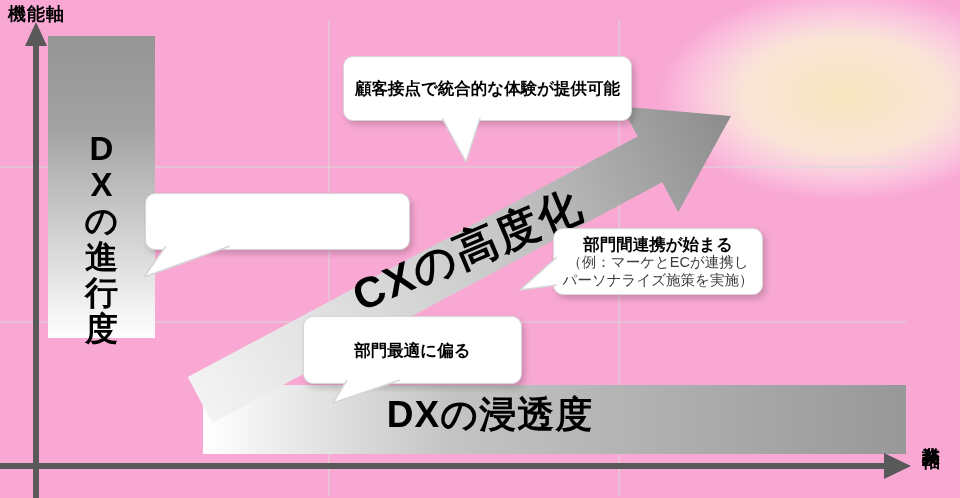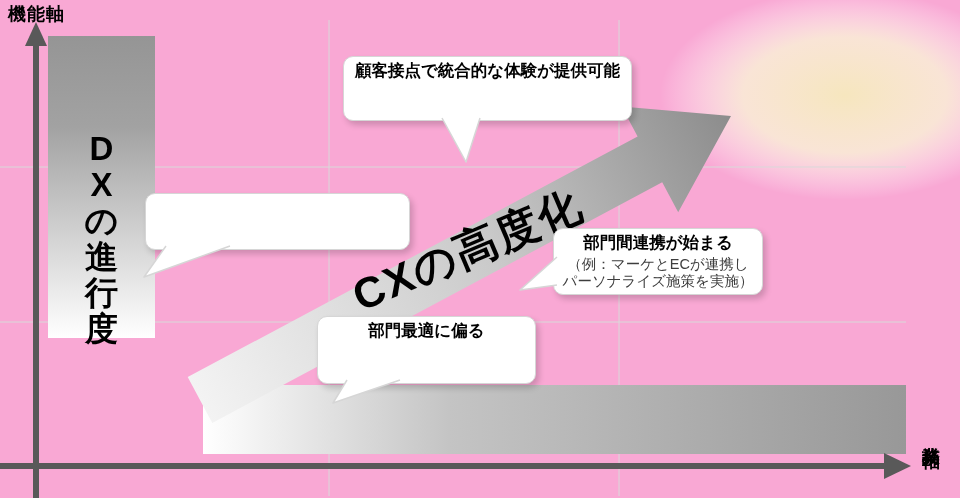--- a/index.html
+++ b/index.html
@@ -32,7 +32,7 @@
     position:absolute;box-sizing:border-box;background:#ffffff;
     border:1.5px solid #d6d6d6;border-radius:10px;
     box-shadow:3px 4px 6px rgba(0,0,0,0.18);
-    display:flex;flex-direction:column;align-items:center;justify-content:space-between;
+    display:flex;flex-direction:column;align-items:center;justify-content:center;
     padding:3px 4px;text-align:center;
   }
   .callout-title{font-size:16.5px;font-weight:bold;color:#000;white-space:nowrap;line-height:1.25;}

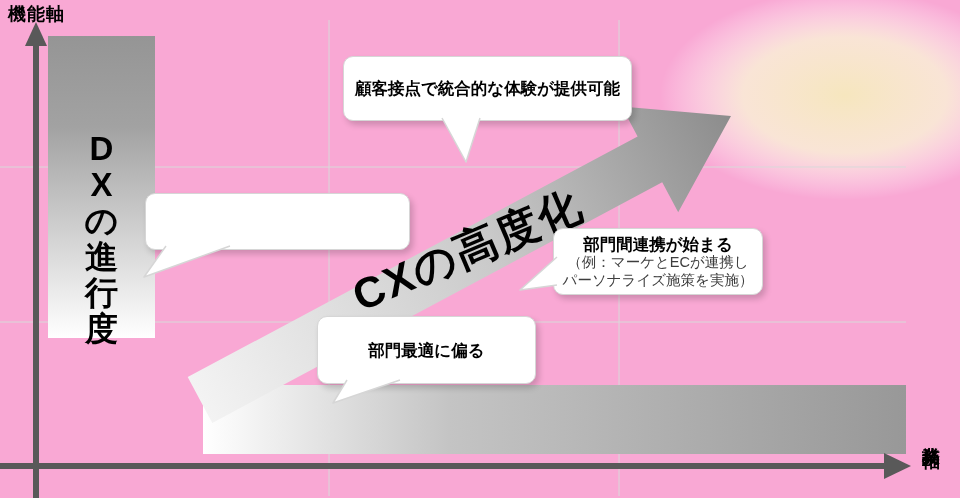--- a/index.html
+++ b/index.html
@@ -117,7 +117,7 @@
 パーソナライズ施策を実施）</div>
     </div>
 
-    <div class="callout" style="left:317px;top:316px;width:219px;height:68px;">
+    <div class="callout" style="left:303px;top:316px;width:219px;height:68px;">
       <div class="callout-title">部門最適に偏る</div>
     </div>
   </div>

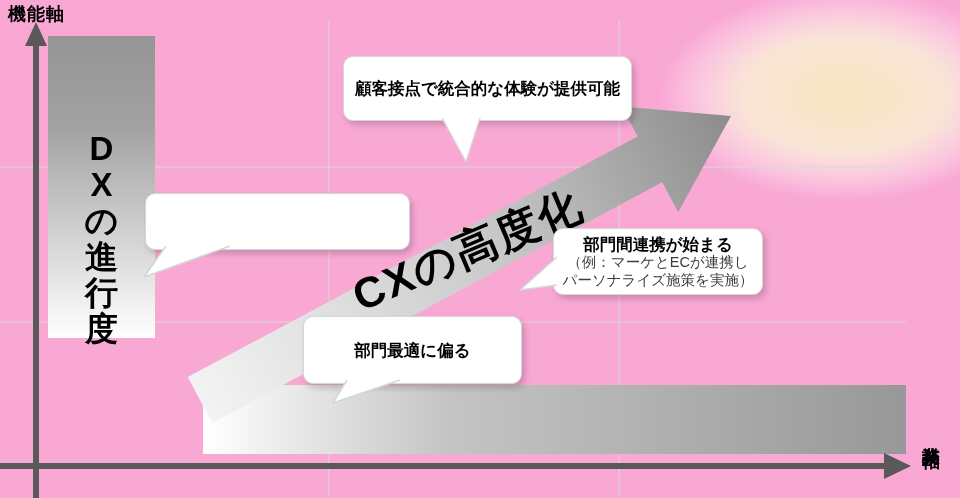--- a/index.html
+++ b/index.html
@@ -99,6 +99,7 @@
 進
 行
 度</div>
+    <div class="hbar-label">DXの浸透度</div>
     <div class="arrow-label">CXの高度化</div>
   </div>
 

